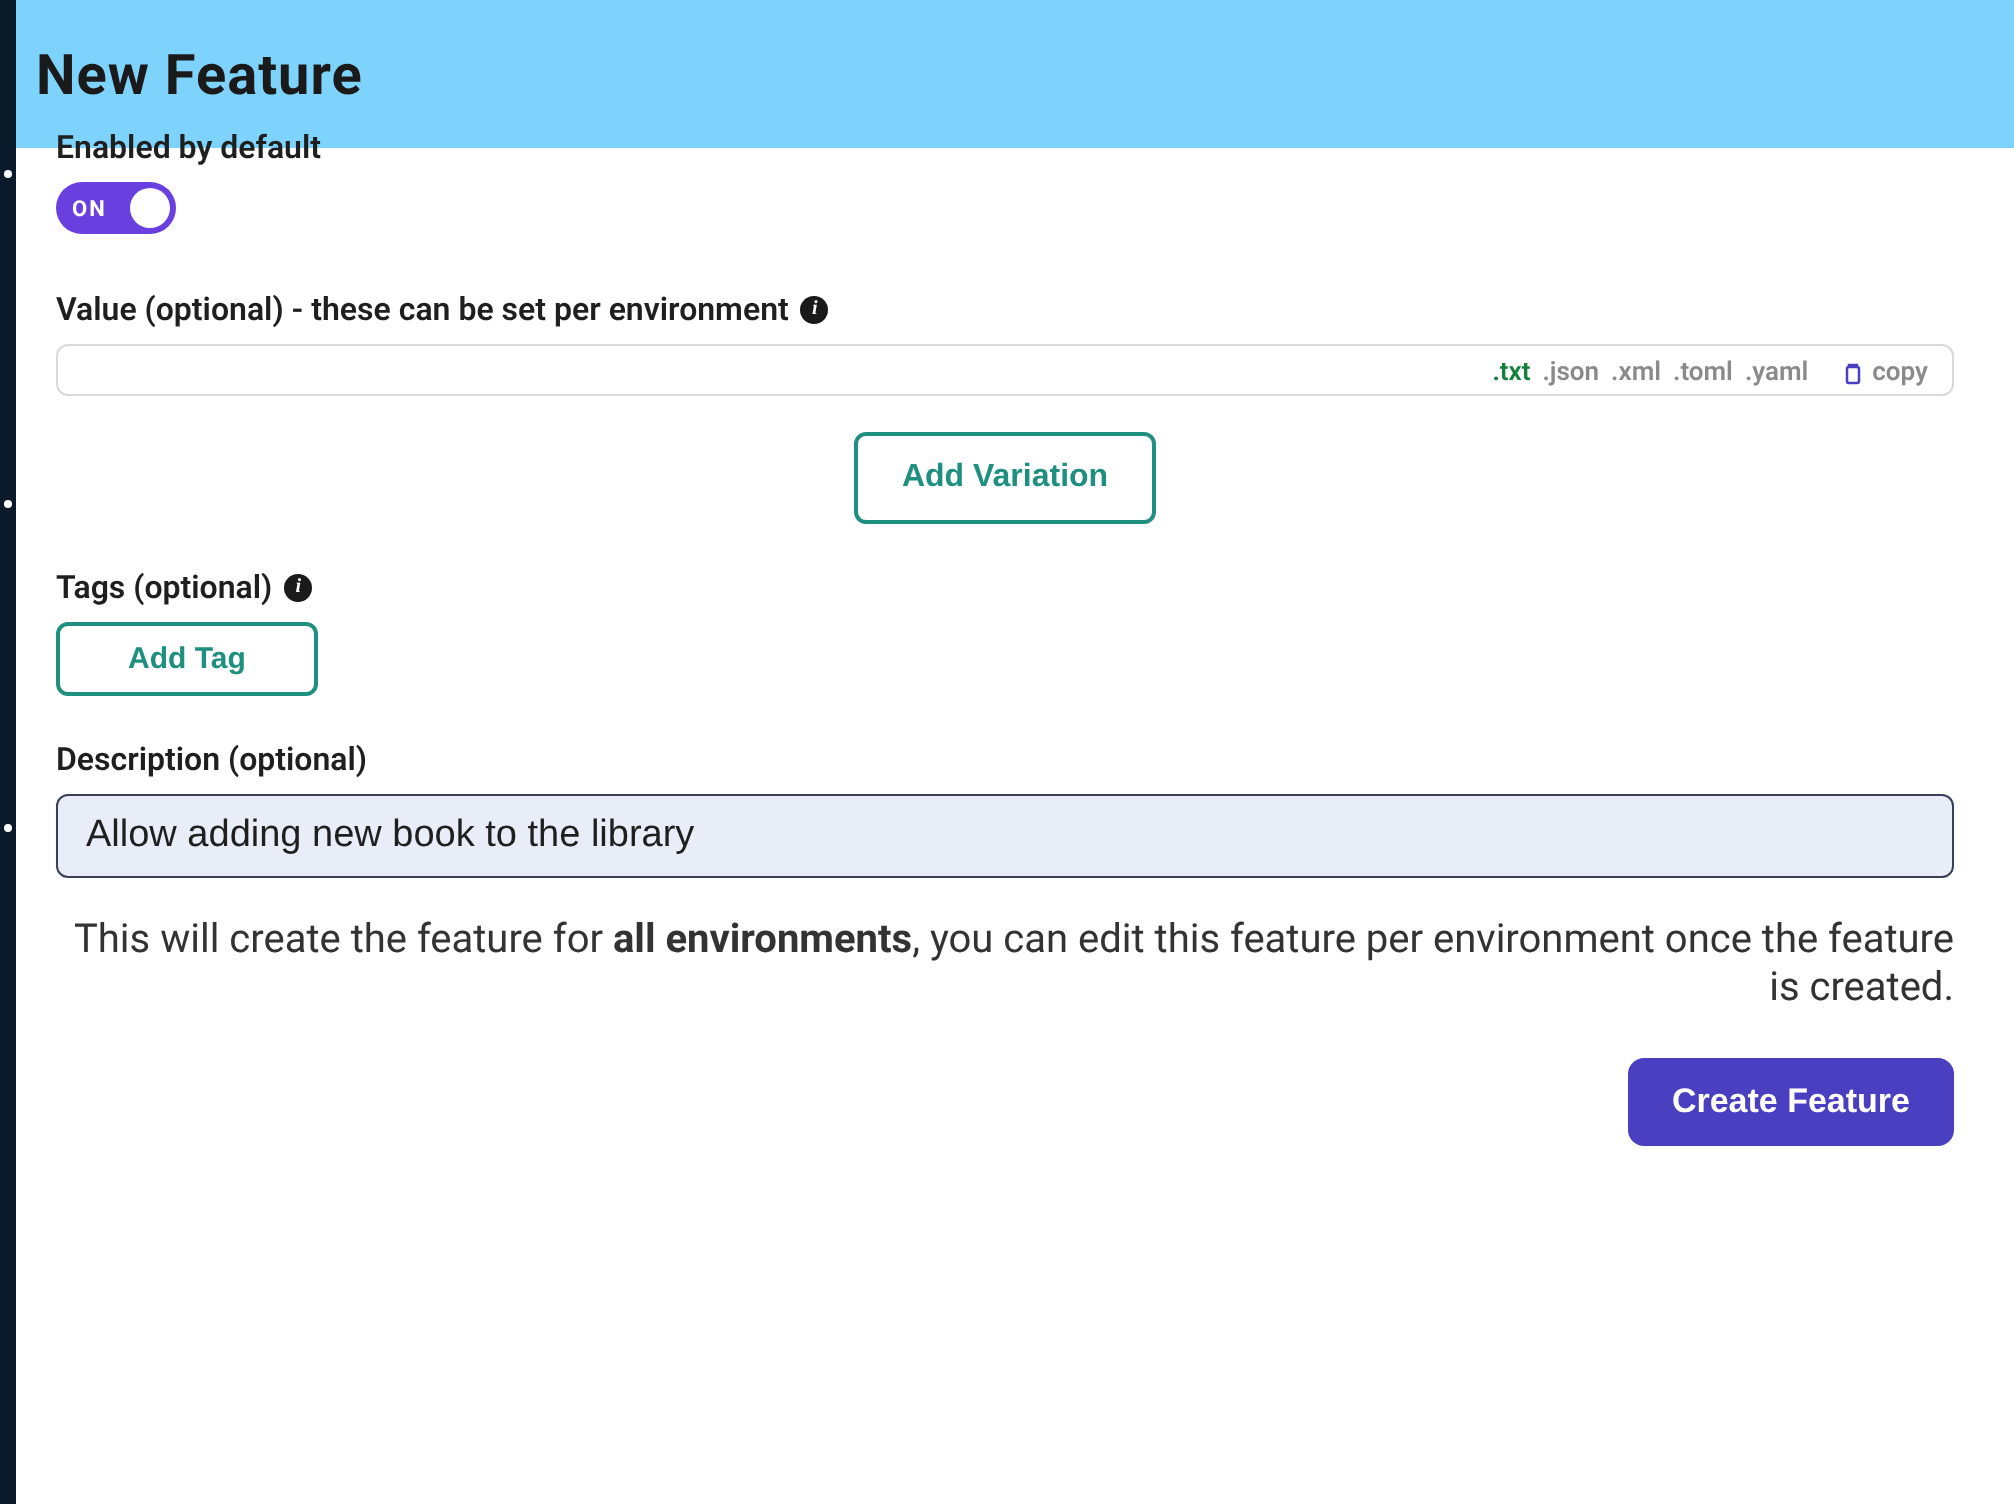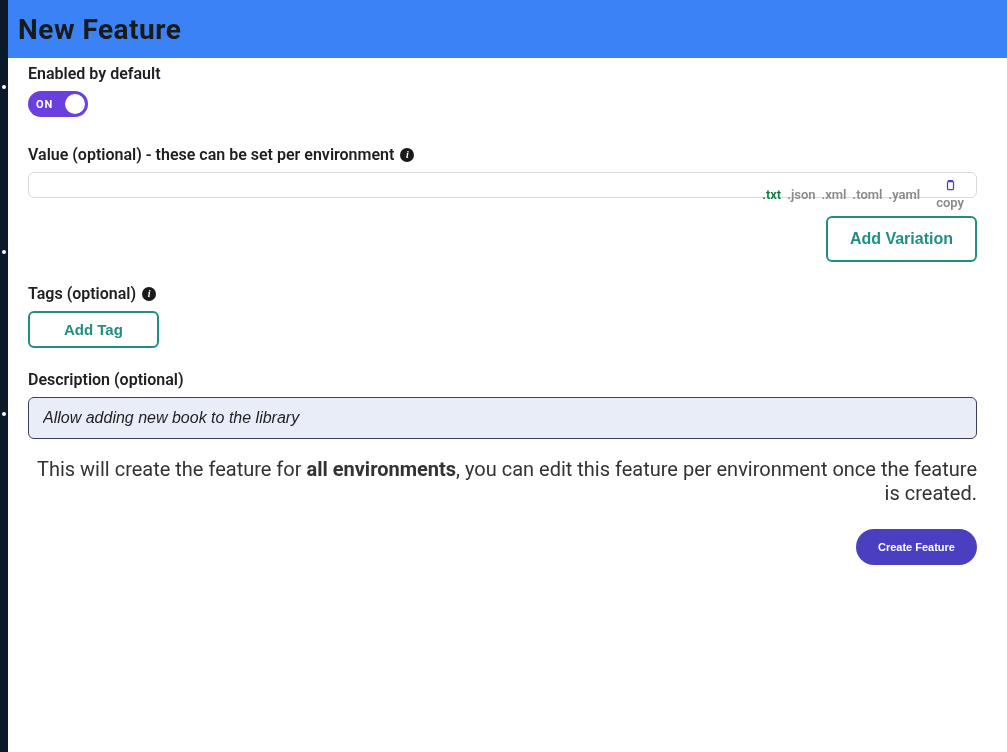--- a/index.html
+++ b/index.html
@@ -7,7 +7,7 @@
   .page { width: 1007px; height: 752px; position: relative; overflow: hidden; }
   .left-sliver { position: absolute; left: 0; top: 0; width: 8px; height: 752px; background: #0b1a2b; }
   .left-sliver .dot { position:absolute; left:2px; width:4px; height:4px; background:#fff; border-radius:50%; }
-  .header { position: absolute; left: 8px; right: 0; top: 0; height: 58px; background: #3b82f6; display: flex; align-items: center; padding-left: 10px; }
+  .header { position: absolute; left: 8px; right: 0; top: 0; height: 74px; background: #7dd3fc; display: flex; align-items: center; padding-left: 10px; }
   .header h1 { font-size: 28px; font-weight: 700; letter-spacing: 0.5px; color: #1a1a1a; }
   .form-area { position: absolute; left: 28px; right: 30px; top: 58px; padding-top: 6px; }
   .field-label { font-size: 16px; font-weight: 600; color: #1f1f1f; margin-bottom: 8px; display:flex; align-items:center; gap:6px; }

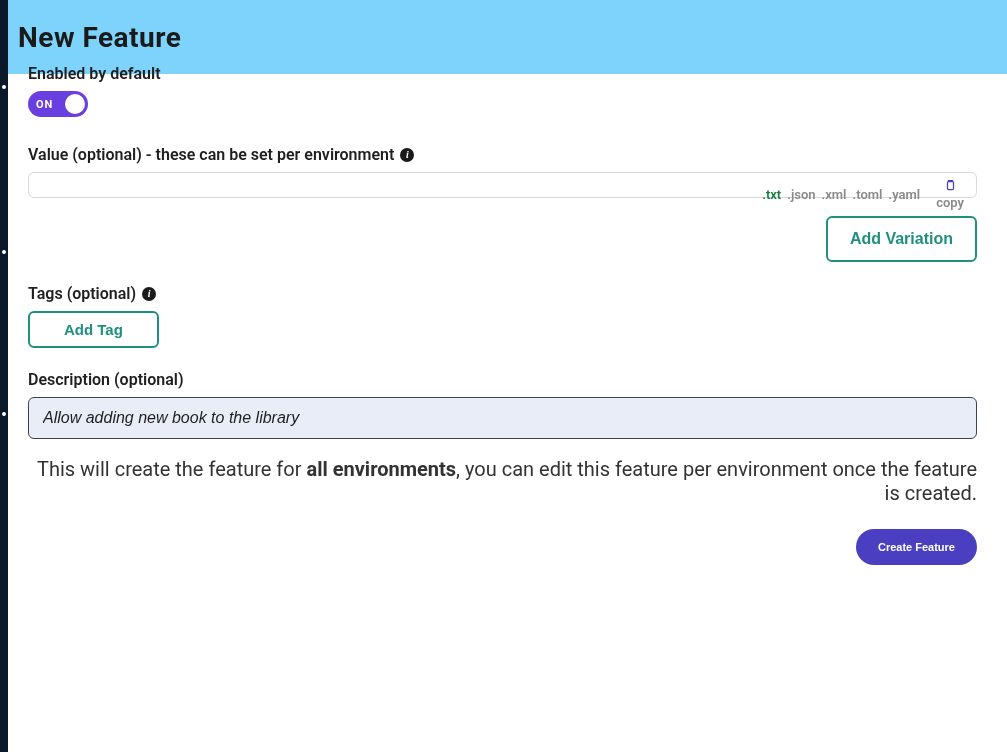--- a/index.html
+++ b/index.html
@@ -25,7 +25,7 @@
   .value-formats { position:absolute; right: 12px; top: 6px; font-size: 13px; font-weight: 600; display:flex; gap:6px; align-items:center; }
   .value-formats span { color:#8a8a8a; }
   .value-formats span.active { color:#15803d; }
-  .value-formats .copy { color:#4a3fc0; display:flex; align-items:center; gap:4px; margin-left:10px;flex-direction:column;}
+  .value-formats .copy { color:#4a3fc0; display:flex; align-items:center; gap:4px; margin-left:10px;}
   .value-formats .copy svg { width:12px; height:12px;}
   .value-input { width:100%; border:none; outline:none; font-size:16px; color:#333; background:transparent; margin-top:12px; padding:4px 0;}
   .value-input::placeholder { color:#9a9a9a; }

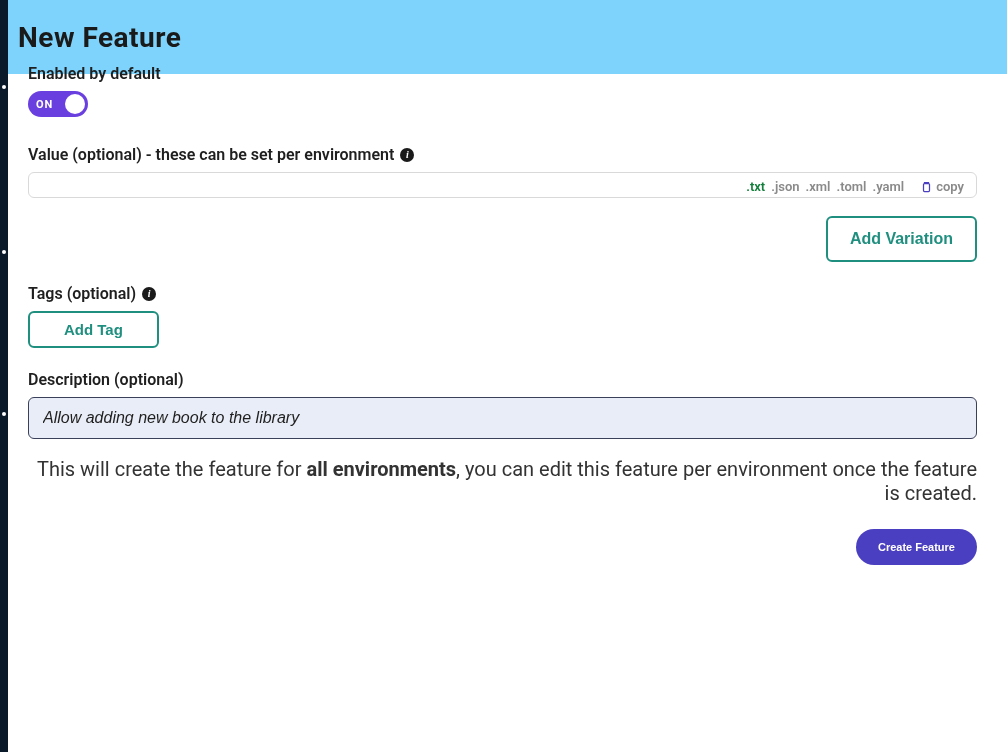--- a/index.html
+++ b/index.html
@@ -29,7 +29,7 @@
   .value-formats .copy svg { width:12px; height:12px;}
   .value-input { width:100%; border:none; outline:none; font-size:16px; color:#333; background:transparent; margin-top:12px; padding:4px 0;}
   .value-input::placeholder { color:#9a9a9a; }
-  .center-row { display:flex; justify-content:flex-end; margin-bottom: 22px; }
+  .center-row { display:flex; justify-content:center; margin-bottom: 22px; }
   .btn-outline-teal { border: 2px solid #1f8f7f; background:#fff; color:#1f8f7f; font-weight:700; font-size:16px; padding: 12px 22px; border-radius:6px; cursor:pointer; }
   .btn-outline-teal.sm { padding: 8px 34px; font-size:15px; }
   .desc-input { width:100%; height:42px; background:#e9edf7; border:1.5px solid #3a3f5a; border-radius:6px; padding:0 14px; font-size:16px; color:#1f1f1f; outline:none;font-style:italic; }

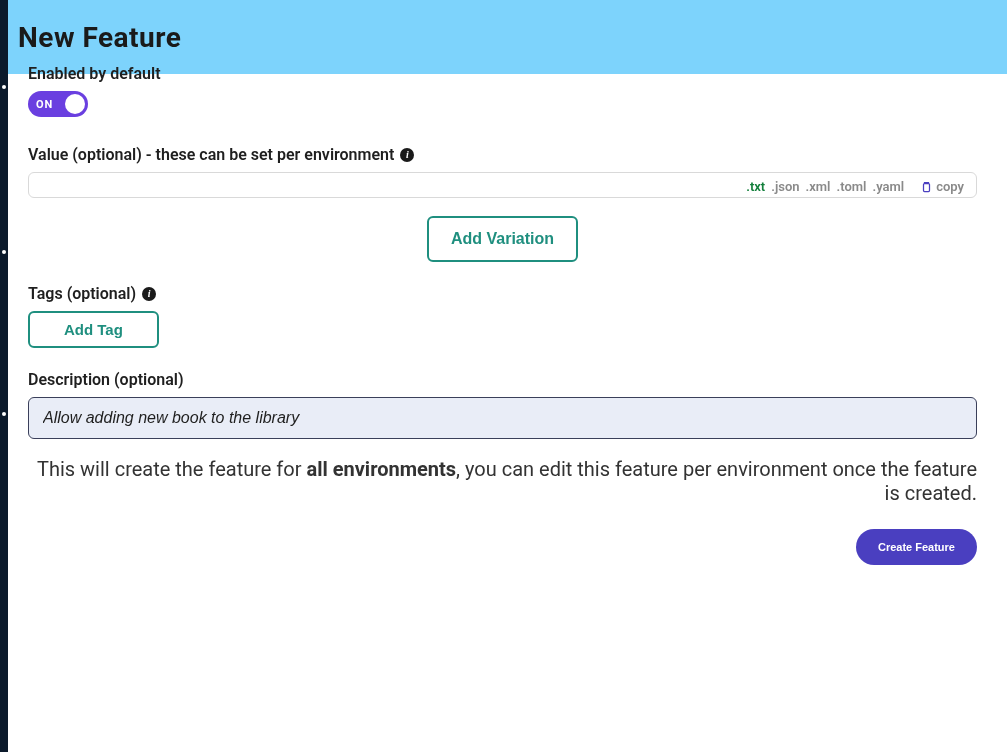--- a/index.html
+++ b/index.html
@@ -32,7 +32,7 @@
   .center-row { display:flex; justify-content:center; margin-bottom: 22px; }
   .btn-outline-teal { border: 2px solid #1f8f7f; background:#fff; color:#1f8f7f; font-weight:700; font-size:16px; padding: 12px 22px; border-radius:6px; cursor:pointer; }
   .btn-outline-teal.sm { padding: 8px 34px; font-size:15px; }
-  .desc-input { width:100%; height:42px; background:#e9edf7; border:1.5px solid #3a3f5a; border-radius:6px; padding:0 14px; font-size:16px; color:#1f1f1f; outline:none;font-style:italic; }
+  .desc-input { width:100%; height:42px; background:#e9edf7; border:1.5px solid #3a3f5a; border-radius:6px; padding:0 14px; font-size:19px; color:#1f1f1f; outline:none; }
   .note { font-size:20px; color:#333; text-align:right; margin-top:4px; }
   .note strong { font-weight:700; }
   .footer-row { display:flex; justify-content:flex-end; margin-top:24px; }

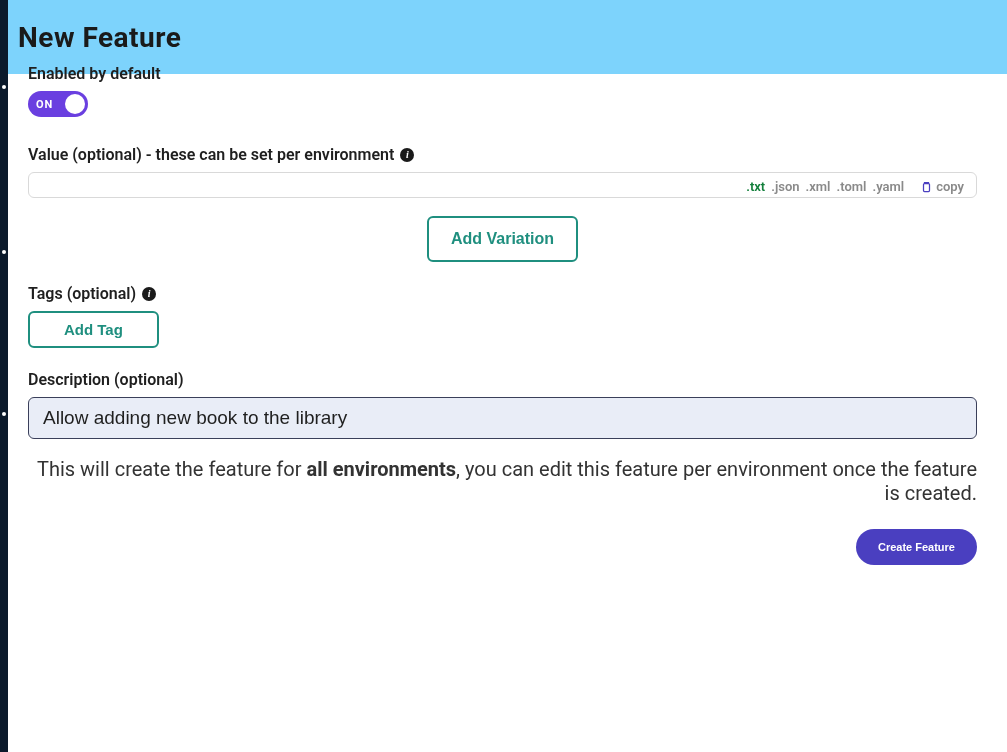--- a/index.html
+++ b/index.html
@@ -36,7 +36,7 @@
   .note { font-size:20px; color:#333; text-align:right; margin-top:4px; }
   .note strong { font-weight:700; }
   .footer-row { display:flex; justify-content:flex-end; margin-top:24px; }
-  .btn-primary { background:#4a3fc0; color:#fff; font-weight:700; font-size:11px; padding:12px 22px; border:none; border-radius:18px; cursor:pointer;text-align:center; }
+  .btn-primary { background:#4a3fc0; color:#fff; font-weight:700; font-size:17px; padding:12px 22px; border:none; border-radius:8px; cursor:pointer;text-align:center; }
 </style>
 </head>
 <body>

